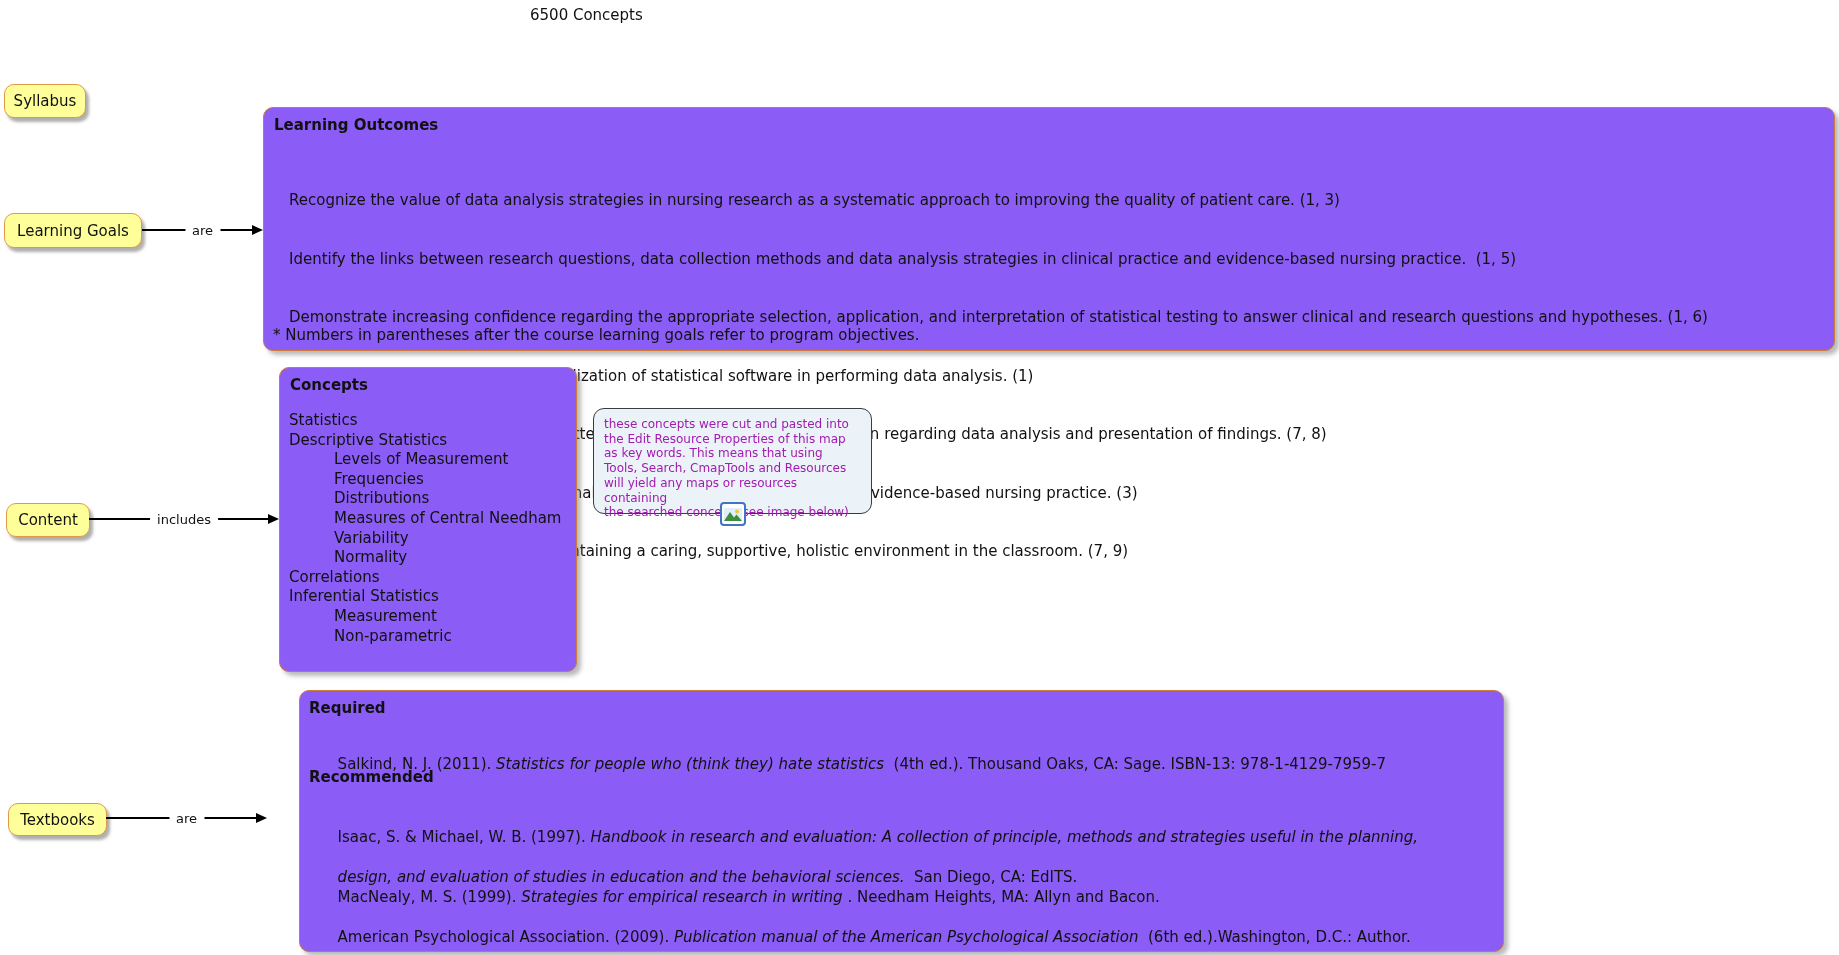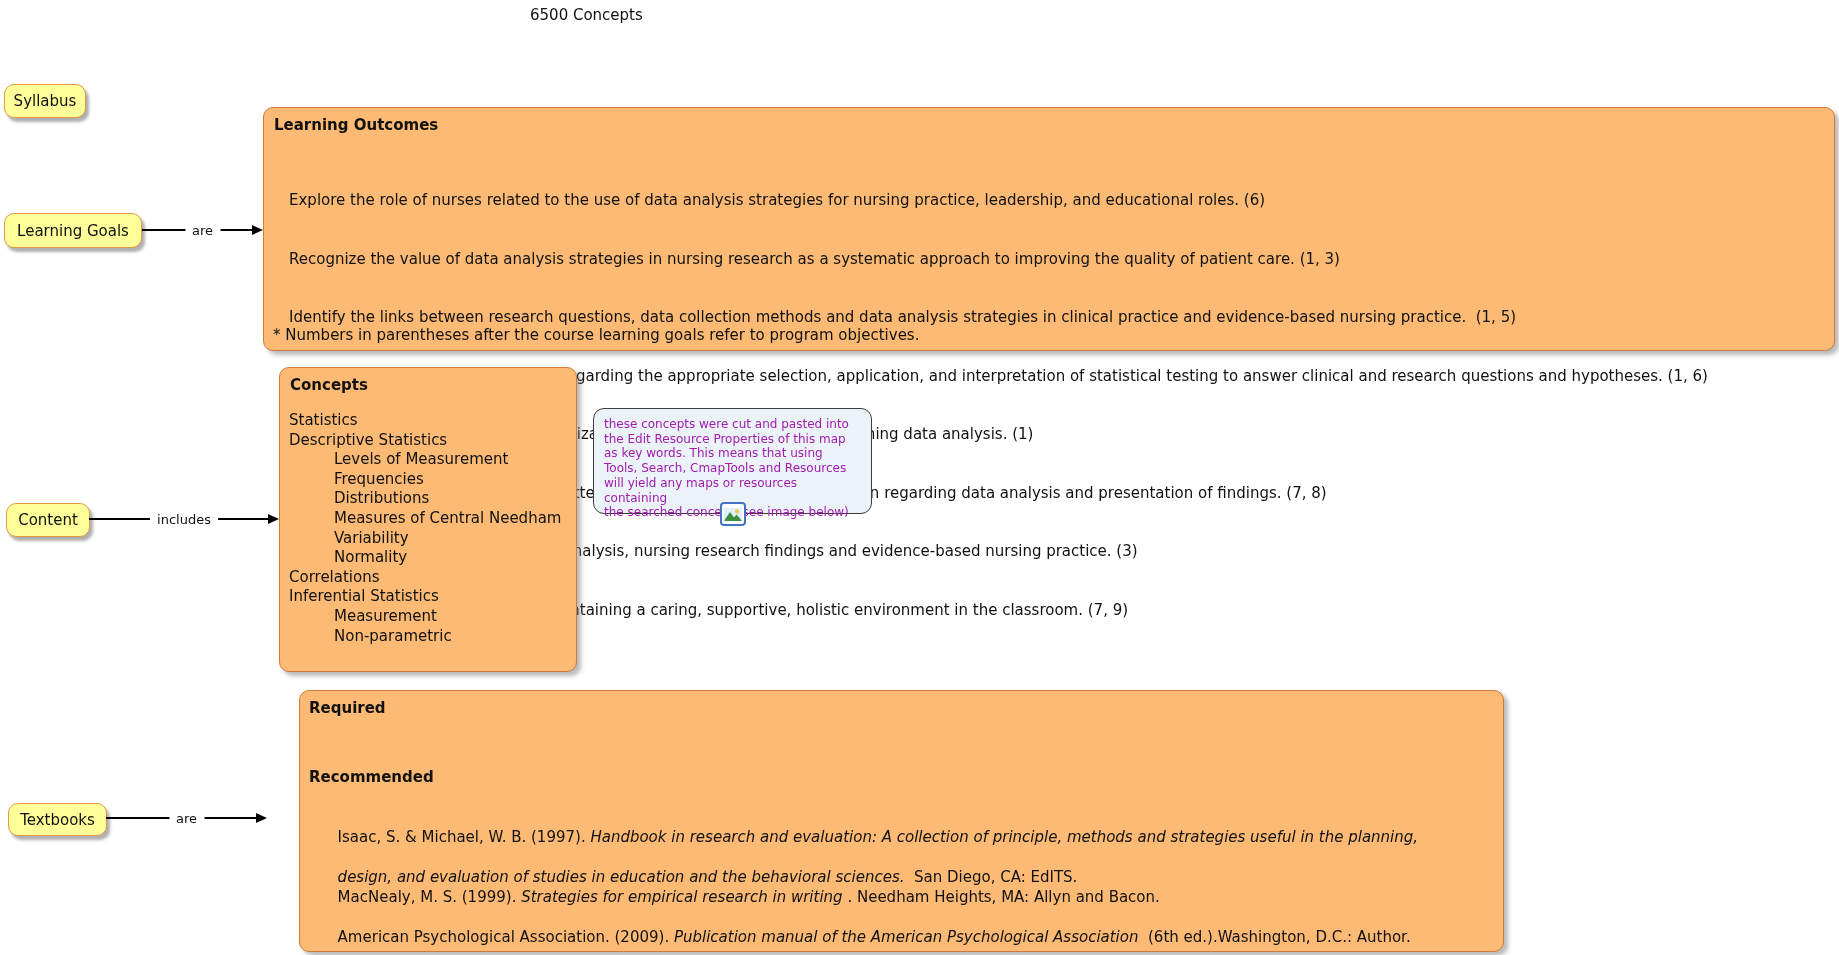--- a/index.html
+++ b/index.html
@@ -16,7 +16,7 @@
   }
   
   .ybox{
-    position:absolute;background:#fdba74;border:1px solid #CC7A3D;border-radius:10px;
+    position:absolute;background:#8b5cf6;border:1px solid #CC7A3D;border-radius:10px;
     box-shadow:4px 4px 4px rgba(120,120,120,.5);font-size:15px;
   }
   .box-heading{position:absolute;left:10px;top:8px;font-weight:bold;font-size:15px;}

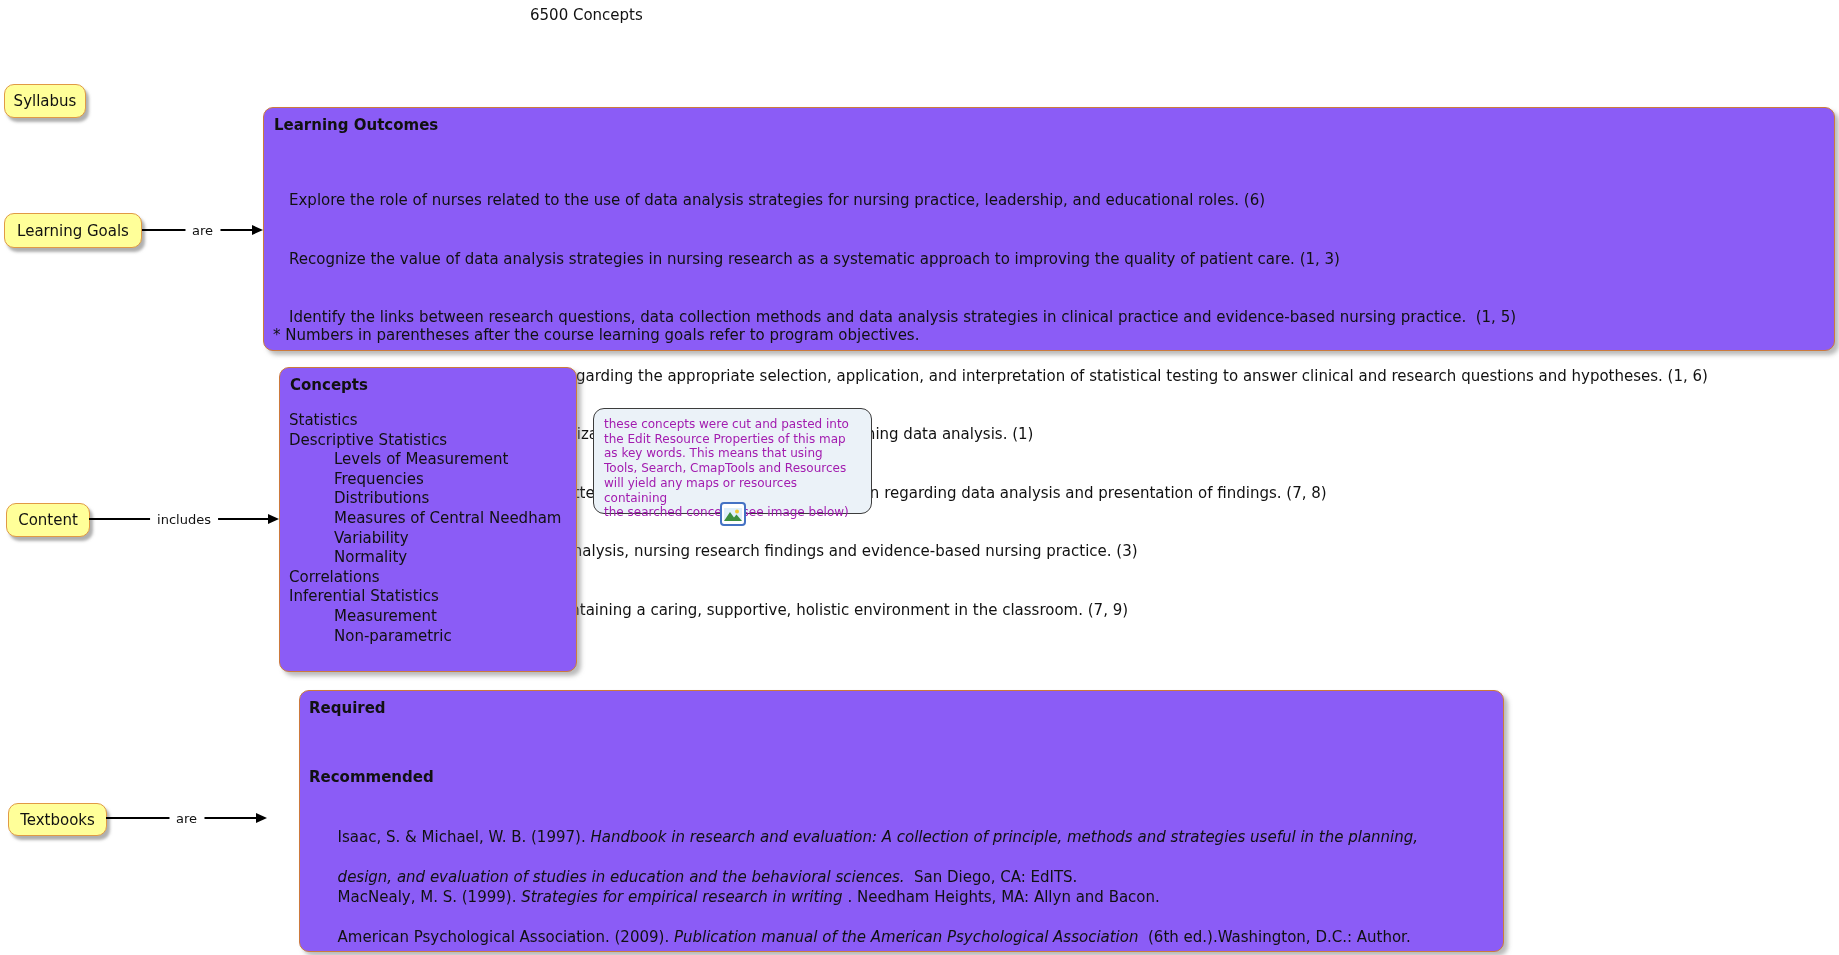--- a/index.html
+++ b/index.html
@@ -93,7 +93,6 @@
   <div class="ybox" style="left:263px;top:107px;width:1570px;height:242px;">
     <div class="box-heading">Learning Outcomes</div>
     <div class="lo-list">
-      <div>Explore the role of nurses related to the use of data analysis strategies for nursing practice, leadership, and educational roles. (6)</div>
       <div>Recognize the value of data analysis strategies in nursing research as a systematic approach to improving the quality of patient care. (1, 3)</div>
       <div>Identify the links between research questions, data collection methods and data analysis strategies in clinical practice and evidence-based nursing practice.  (1, 5)</div>
       <div>Demonstrate increasing confidence regarding the appropriate selection, application, and interpretation of statistical testing to answer clinical and research questions and hypotheses. (1, 6)</div>

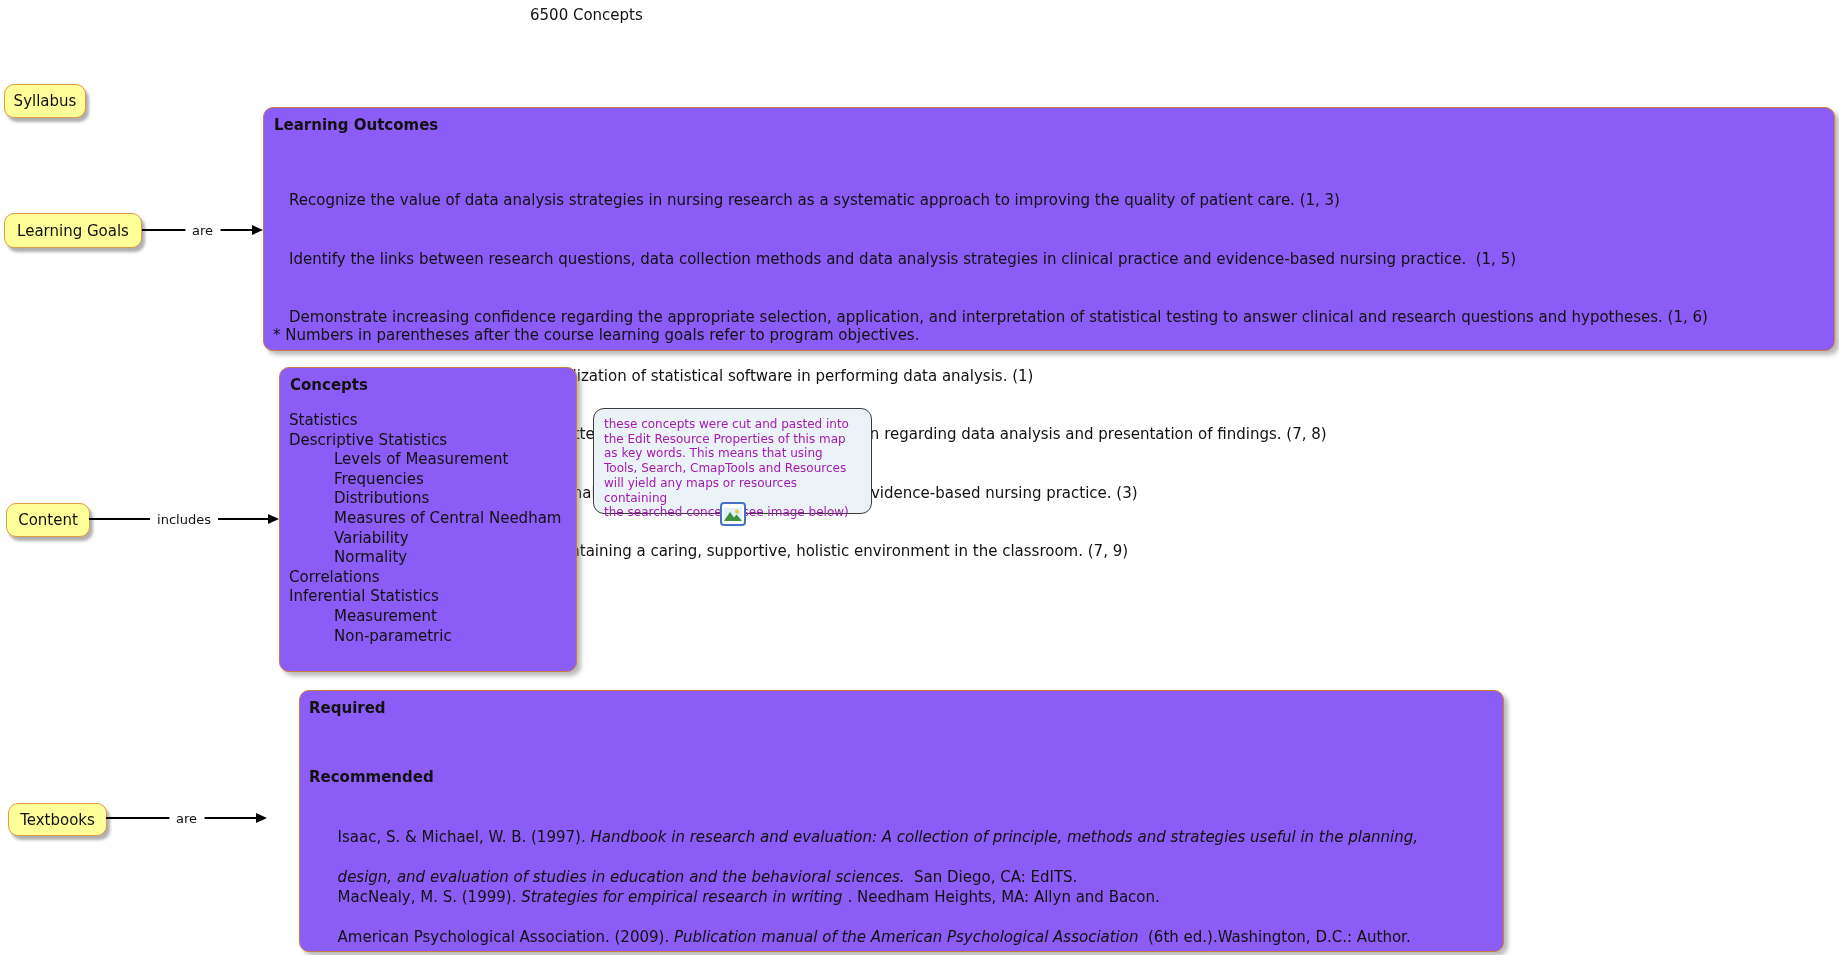--- a/index.html
+++ b/index.html
@@ -139,6 +139,9 @@
   <div class="ybox" style="left:267px;top:690px;width:1203px;height:260px;margin-left:32px;">
     <div class="box-heading" style="left:9px;">Required</div>
 
+    <div class="tb-par" style="top:43px;">
+      <span>Salkind, N. J. (2011). </span><i>Statistics for people who (think they) hate statistics</i><span>  (4th ed.). Thousand Oaks, CA: Sage. ISBN-13: 978-1-4129-7959-7</span>
+    </div>
 
     <div class="box-heading" style="left:9px;top:77px;">Recommended</div>
 

